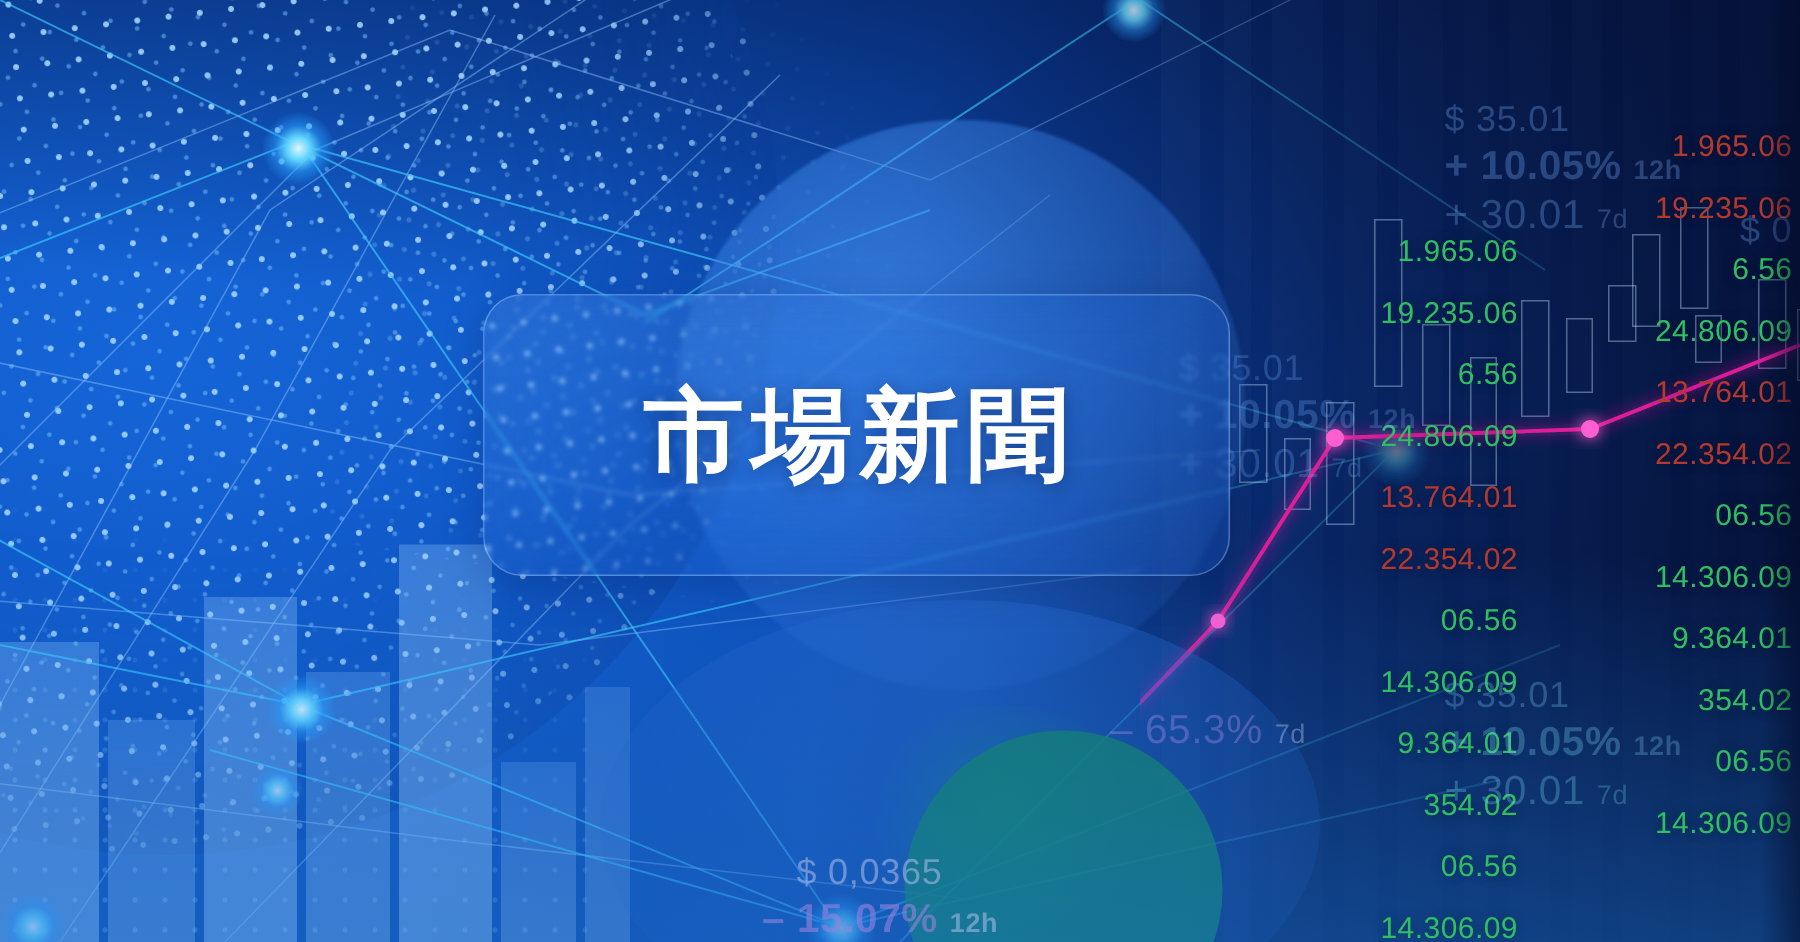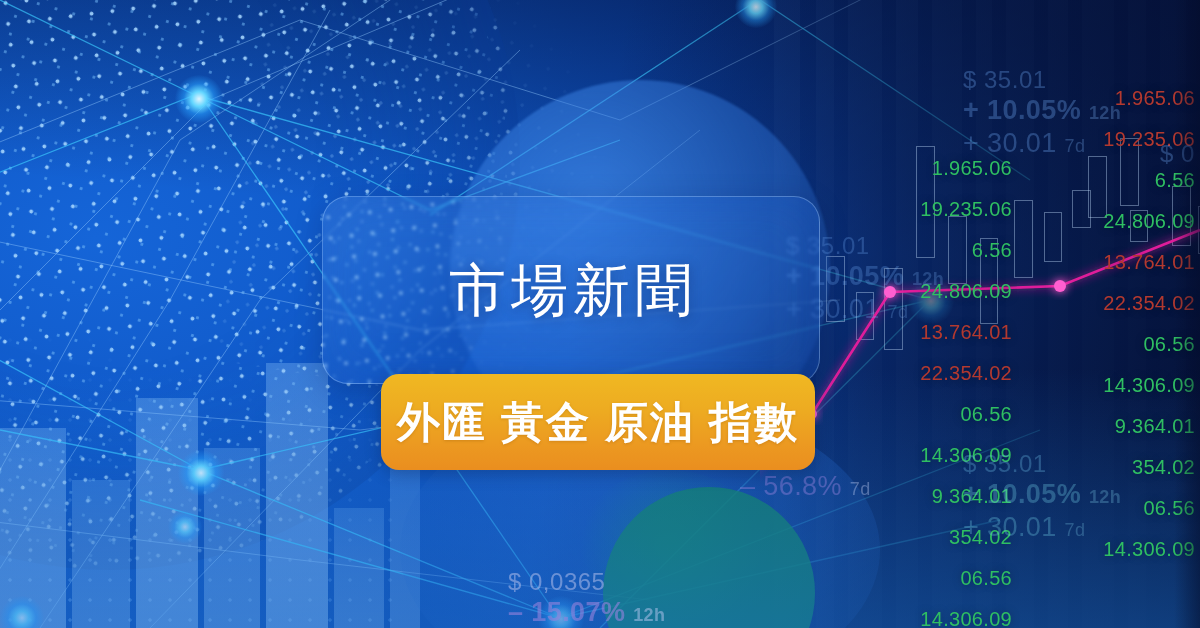--- a/index.html
+++ b/index.html
@@ -155,8 +155,8 @@
   }
   .title-card .title-text{
     color:#ffffff;
-    font-size:57px;
-    font-weight:400;
+    font-size:67px;
+    font-weight:700;
     letter-spacing:5px;
     line-height:1;
     text-shadow:0 2px 12px rgba(2,22,70,.38);

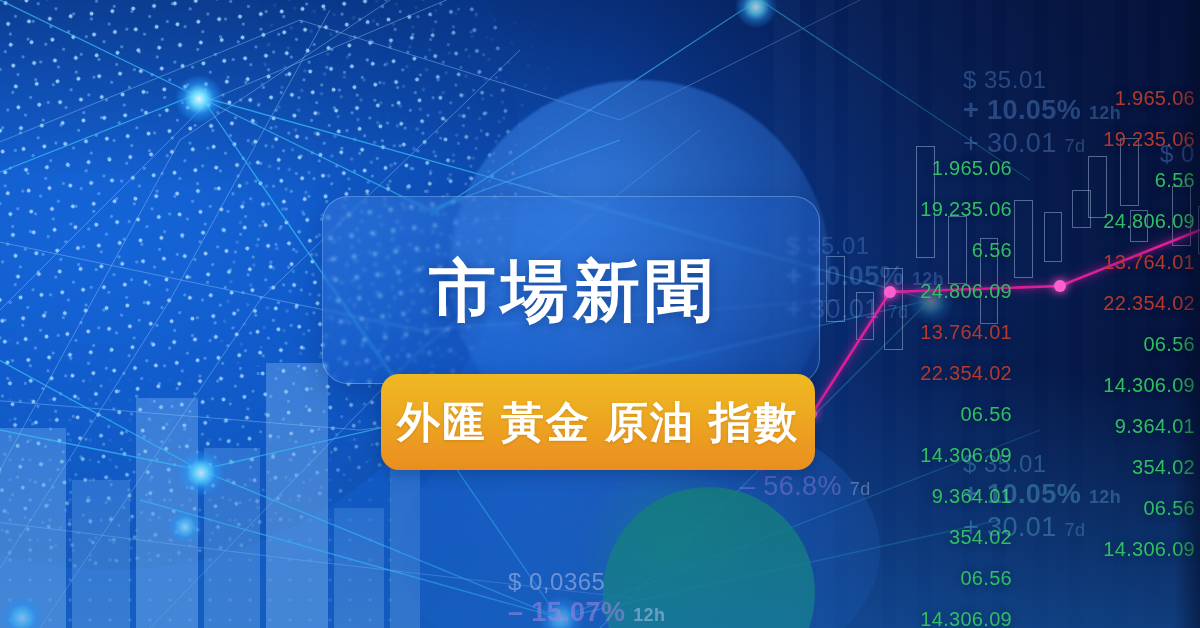--- a/index.html
+++ b/index.html
@@ -367,9 +367,6 @@
     <div class="title-text">市場新聞</div>
   </div>
 
-  <div class="tag-pill">
-    <div class="tag-text">外匯 黃金 原油 指數</div>
-  </div>
 
   <div class="cut-right"></div>
 </div>

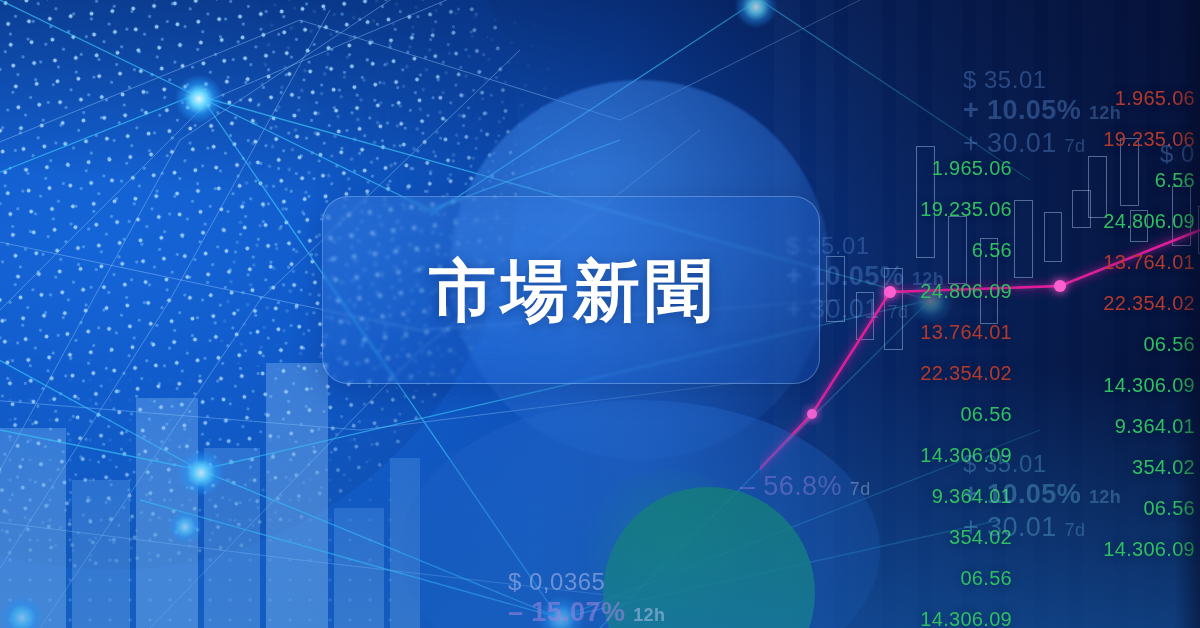--- a/index.html
+++ b/index.html
@@ -360,7 +360,7 @@
   </div>
 
   <div class="quote q-violet" style="left:740px;top:470px;opacity:.8;">
-    <div class="q3"><span>– 56.8%</span> <span class="sm">7d</span></div>
+    <div class="q3"><span>– 65.3%</span> <span class="sm">7d</span></div>
   </div>
 
   <div class="title-card">

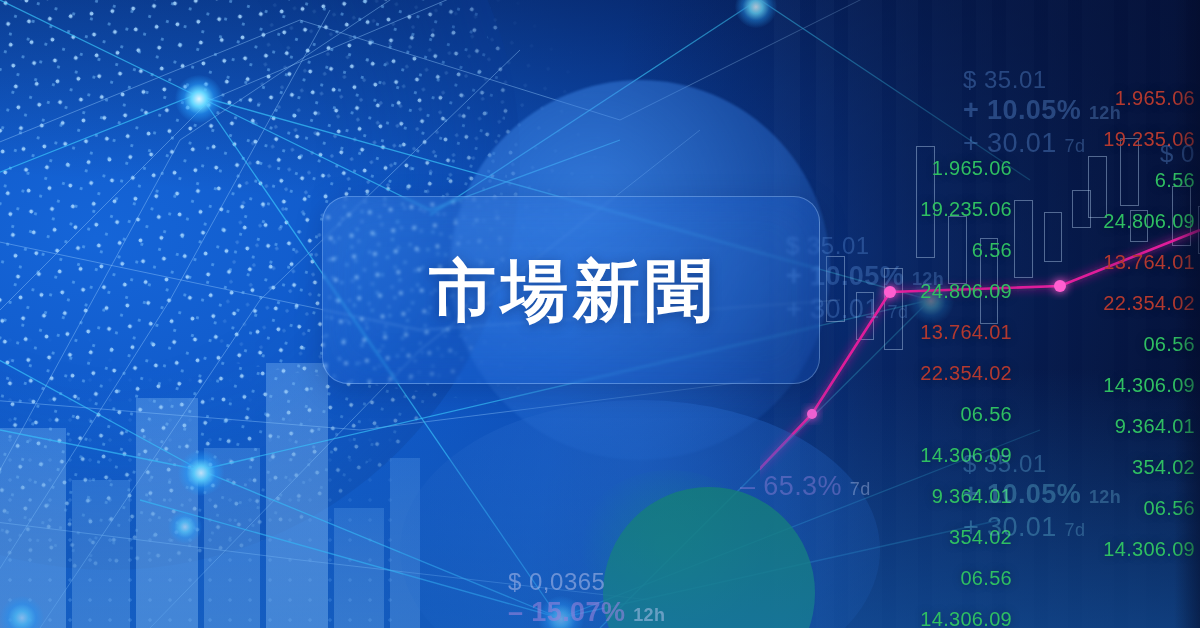--- a/index.html
+++ b/index.html
@@ -137,7 +137,7 @@
   .q-teal .q3{color:rgba(110,200,225,.33);}
   .q-teal .sm{color:rgba(120,195,225,.30);}
 
-  .q-violet .q1{color:rgba(176,190,235,.55);}
+  .q-violet .q1{color:rgba(176,190,235,.55);margin-left:23px;}
   .q-violet .q2{color:rgba(150,130,220,.60);}
   .q-violet .q3{color:rgba(150,130,220,.55);}
   .q-violet .sm{color:rgba(178,195,235,.52);}

